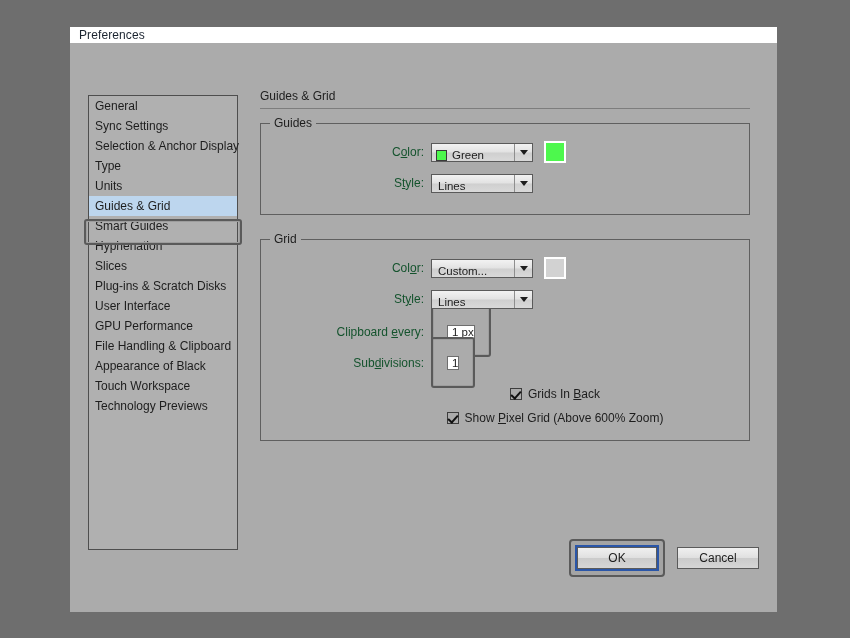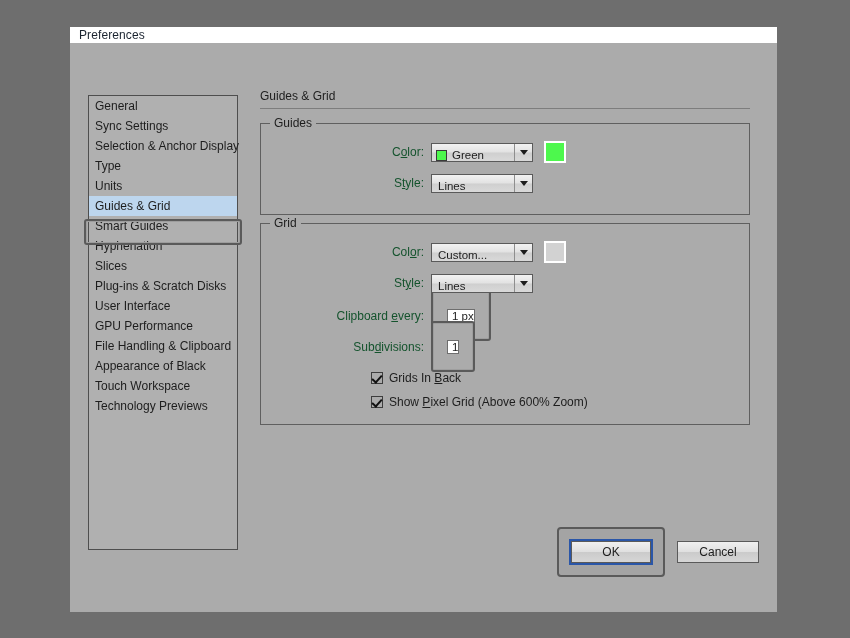--- a/index.html
+++ b/index.html
@@ -91,7 +91,7 @@
   .group {
     position: relative;
     border: 1px solid #5f5f5f;
-    margin-bottom: 8px;
+    margin-bottom: 24px;
     padding: 14px 10px 14px 10px;
   }
   .group > .group-label {

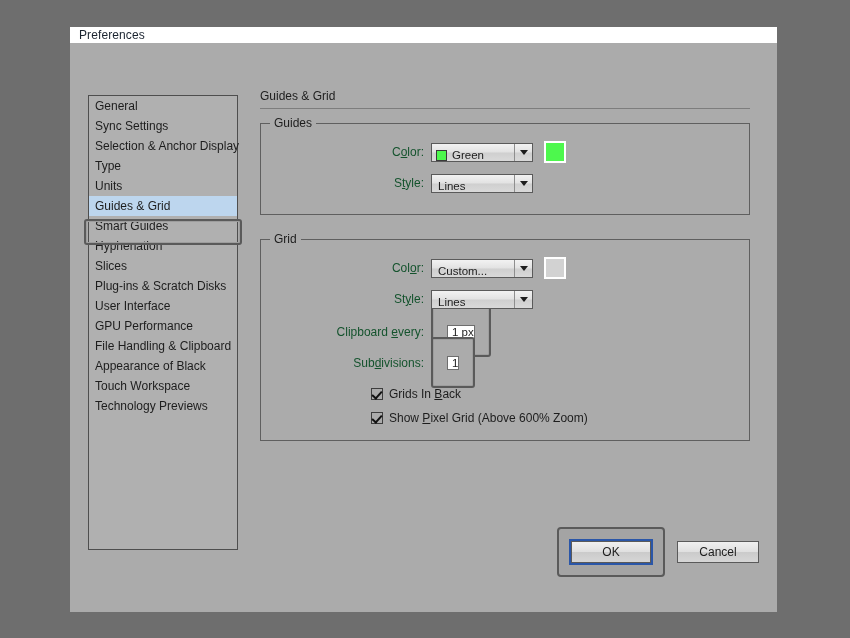--- a/index.html
+++ b/index.html
@@ -193,6 +193,7 @@
     align-items: center;
     height: 24px;
     padding-left: 100px;
+    justify-content: center;
   }
   .cbox {
     width: 12px; height: 12px;

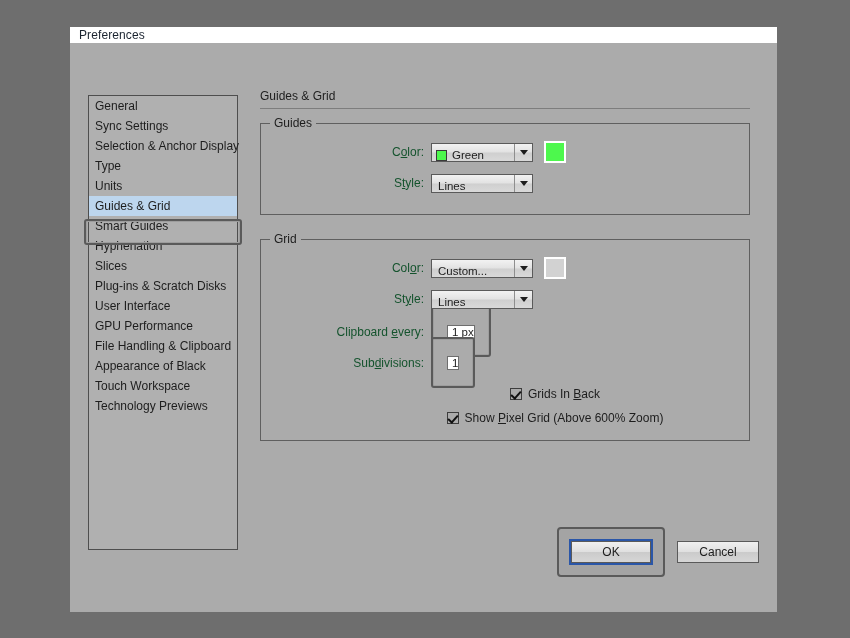--- a/index.html
+++ b/index.html
@@ -242,7 +242,7 @@
   .btn-default-ring {
     border: 2px solid #5a5a5a;
     border-radius: 4px;
-    padding: 12px;
+    padding: 6px;
     background: #a4a4a4;
     margin-right: 12px;
     display: inline-block;

